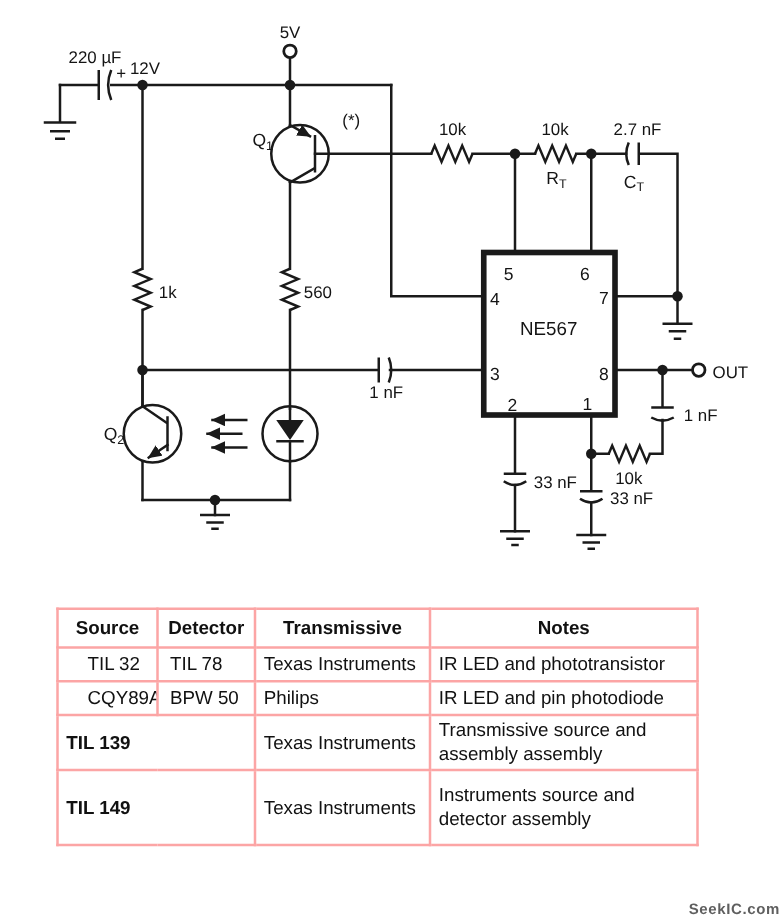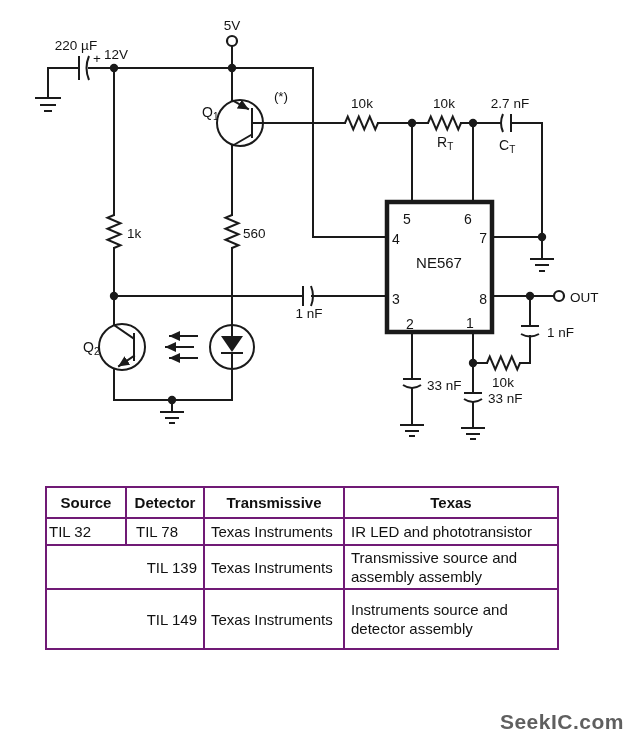--- a/index.html
+++ b/index.html
@@ -16,7 +16,7 @@
   .fillink{fill:#1a1a1a;stroke:none;}
   .term{stroke:#1a1a1a;stroke-width:2.2;fill:#fff;}
   #parts-table{position:absolute;left:45px;top:486px;width:512px;border-collapse:collapse;table-layout:fixed;background:#fff;}
-  #parts-table th,#parts-table td{border:2px solid #701a75;font-size:15px;line-height:19px;padding:2px 6px;vertical-align:middle;overflow:hidden;}
+  #parts-table th,#parts-table td{border:2px solid #fca5a5;font-size:15px;line-height:19px;padding:2px 6px;vertical-align:middle;overflow:hidden;}
   #parts-table th{font-weight:bold;text-align:center;height:25px;}
   #parts-table td{text-align:left;}
   #parts-table td.c1{padding-left:2px;}

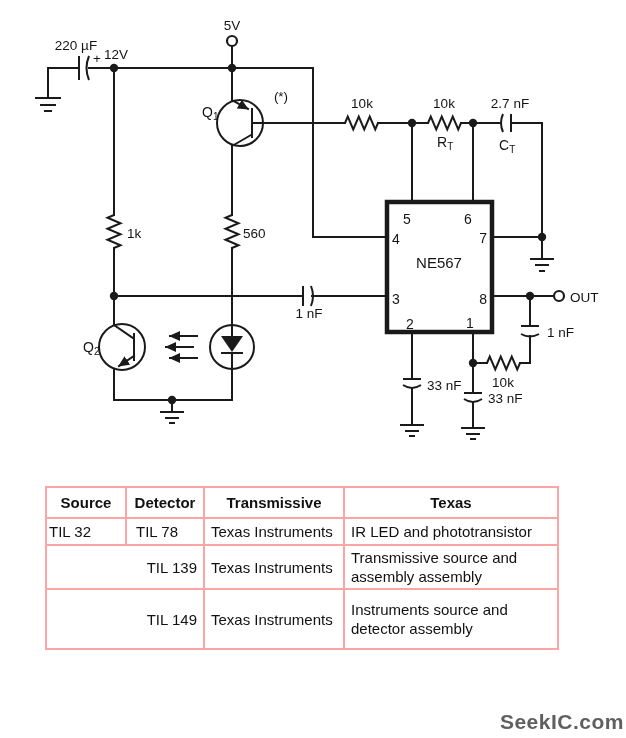--- a/index.html
+++ b/index.html
@@ -230,7 +230,7 @@
       <th>Source</th>
       <th>Detector</th>
       <th>Transmissive</th>
-      <th>Texas</th>
+      <th>Notes</th>
     </tr>
   </thead>
   <tbody>

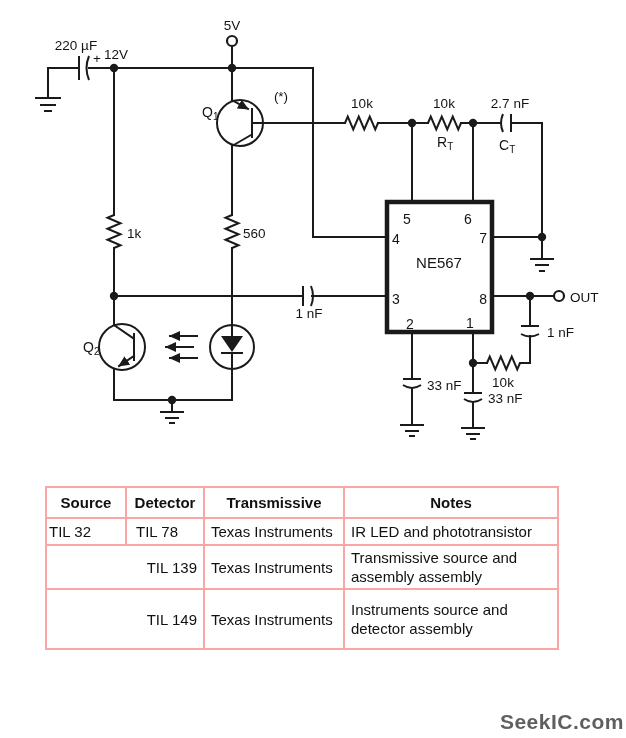--- a/index.html
+++ b/index.html
@@ -19,7 +19,7 @@
   #parts-table th,#parts-table td{border:2px solid #fca5a5;font-size:15px;line-height:19px;padding:2px 6px;vertical-align:middle;overflow:hidden;}
   #parts-table th{font-weight:bold;text-align:center;height:25px;}
   #parts-table td{text-align:left;}
-  #parts-table td.c1{padding-left:2px;}
+  #parts-table td.c1{padding-left:23px;}
   #parts-table td.c2{padding-left:9px;margin-top:16px;}
   #parts-table td.merged{text-align:right;}
   tr.r{height:27px;}

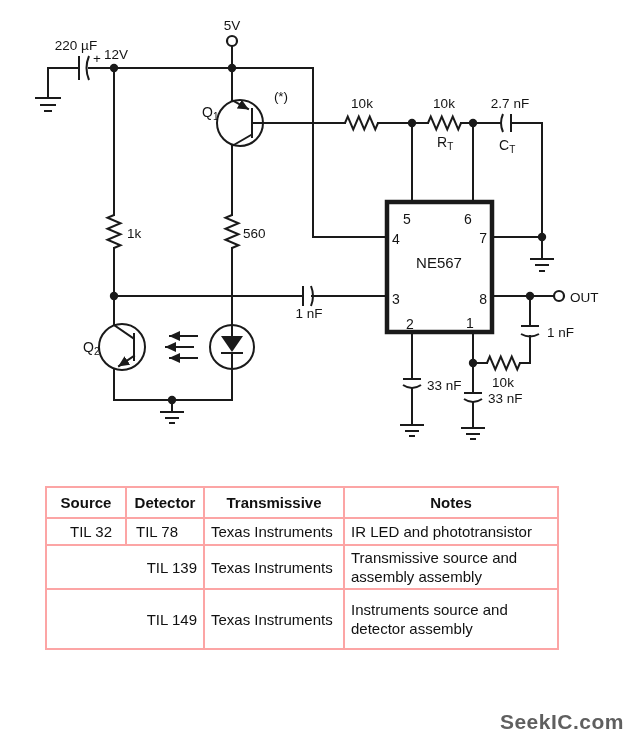--- a/index.html
+++ b/index.html
@@ -240,6 +240,12 @@
       <td>Texas Instruments</td>
       <td>IR LED and phototransistor</td>
     </tr>
+    <tr class="r">
+      <td class="c1">CQY89A</td>
+      <td class="c2">BPW 50</td>
+      <td>Philips</td>
+      <td>IR LED and pin photodiode</td>
+    </tr>
     <tr class="tall1">
       <td class="merged" colspan="2">TIL 139</td>
       <td>Texas Instruments</td>

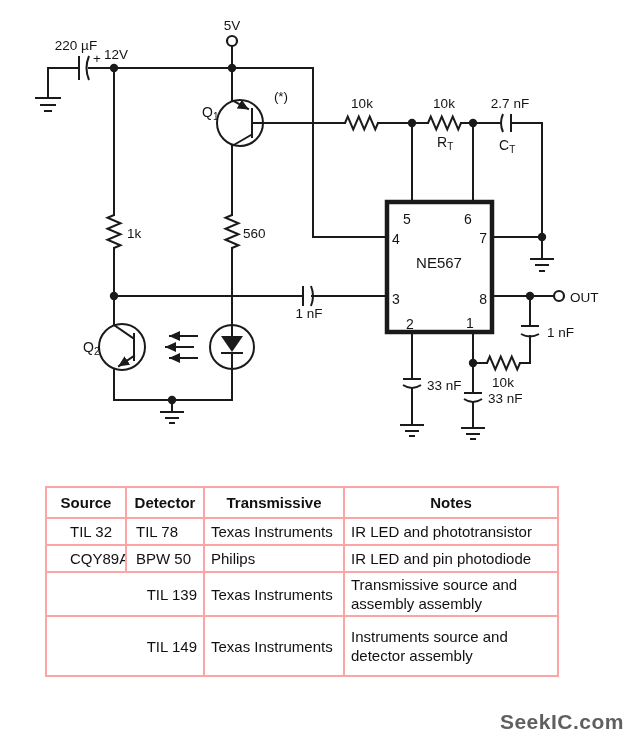--- a/index.html
+++ b/index.html
@@ -21,7 +21,7 @@
   #parts-table td{text-align:left;}
   #parts-table td.c1{padding-left:23px;}
   #parts-table td.c2{padding-left:9px;margin-top:16px;}
-  #parts-table td.merged{text-align:right;}
+  #parts-table td.merged{text-align:left;font-weight:bold;}
   tr.r{height:27px;}
   tr.tall1{height:42px;}
   tr.tall2{height:60px;}

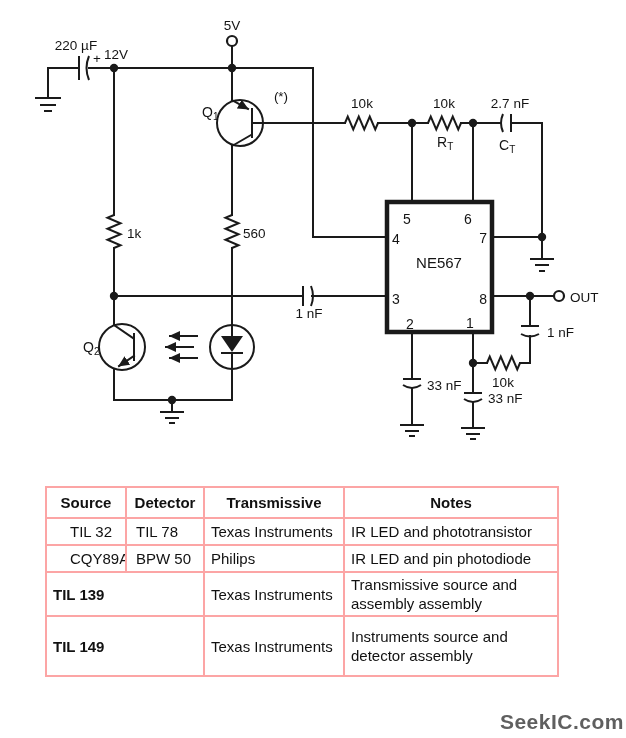--- a/index.html
+++ b/index.html
@@ -25,7 +25,7 @@
   tr.r{height:27px;}
   tr.tall1{height:42px;}
   tr.tall2{height:60px;}
-  #watermark{position:absolute;right:2px;bottom:4px;font-size:21px;font-weight:bold;letter-spacing:0.5px;color:#4a4a4a;opacity:0.88;}
+  #watermark{position:absolute;right:2px;bottom:4px;font-size:12px;font-weight:bold;letter-spacing:0.5px;color:#4a4a4a;opacity:0.88;}
 </style>
 </head>
 <body>

